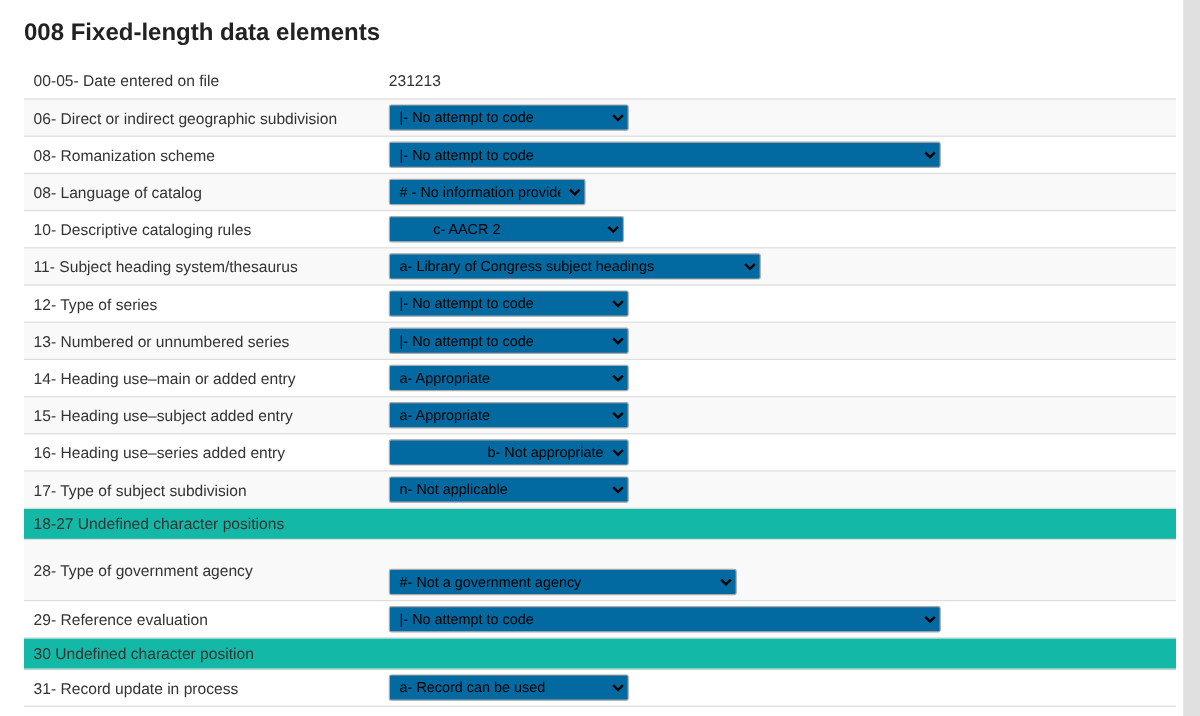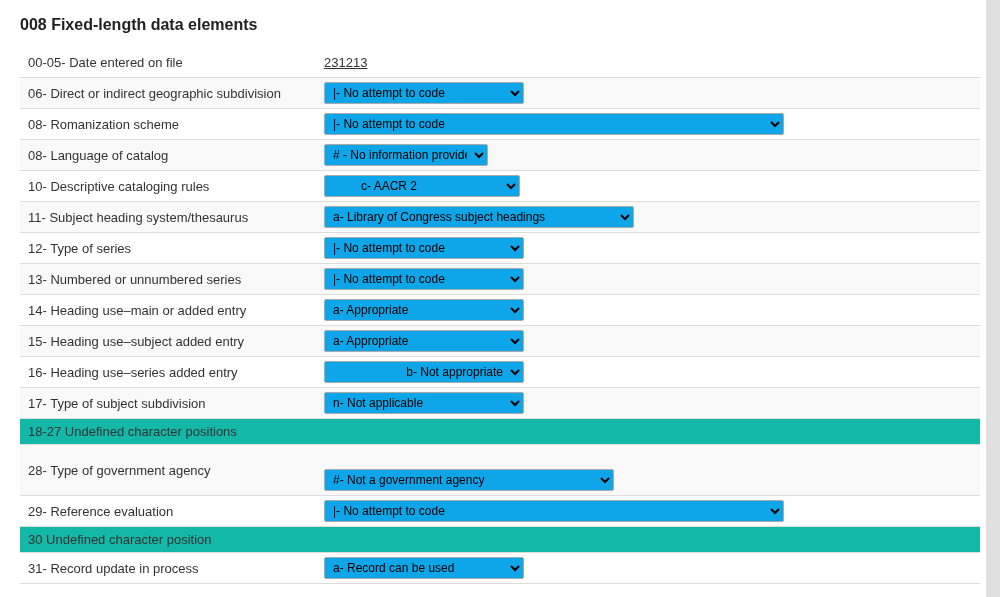--- a/index.html
+++ b/index.html
@@ -17,7 +17,7 @@
       padding: 16px 20px 60px 20px;
     }
     h1 {
-      font-size: 16px;
+      font-size: 20px;
       font-weight: bold;
       margin-bottom: 14px;
       color: #222;

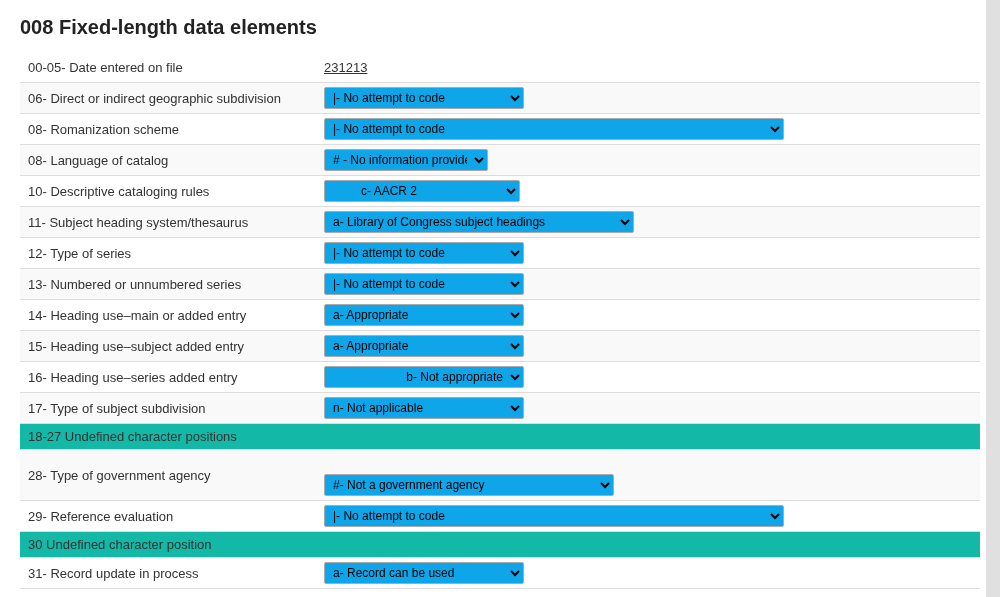--- a/index.html
+++ b/index.html
@@ -60,7 +60,6 @@
     .value-text {
       padding: 3px 0;
       display: inline-block;
-      text-decoration: underline;
     }
     .scrollbar-area {
       position: absolute;

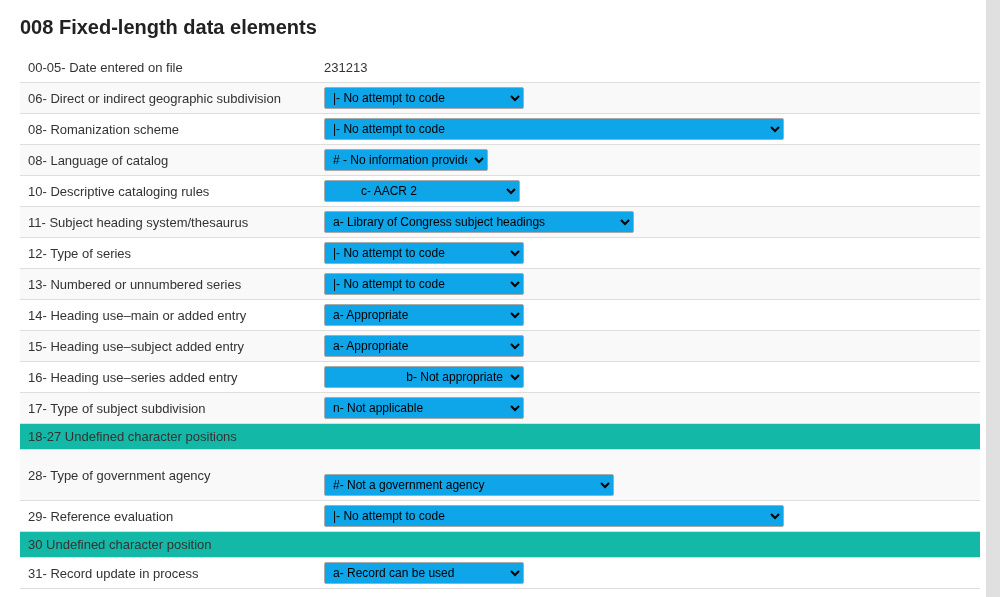--- a/index.html
+++ b/index.html
@@ -53,7 +53,7 @@
       padding: 2px 4px;
       font-size: 12px;
       border: 1px solid #aaa;
-      background: #0ea5e9;
+      background: #0369a1;
       border-radius: 2px;
       cursor: pointer;
     }

